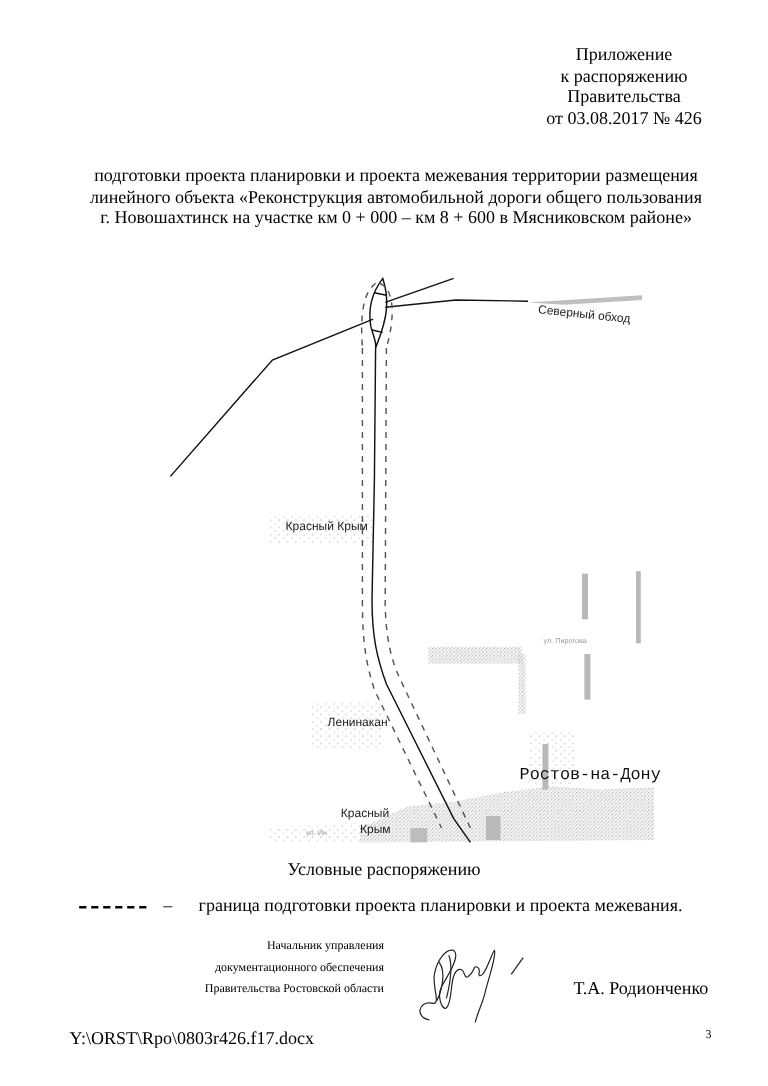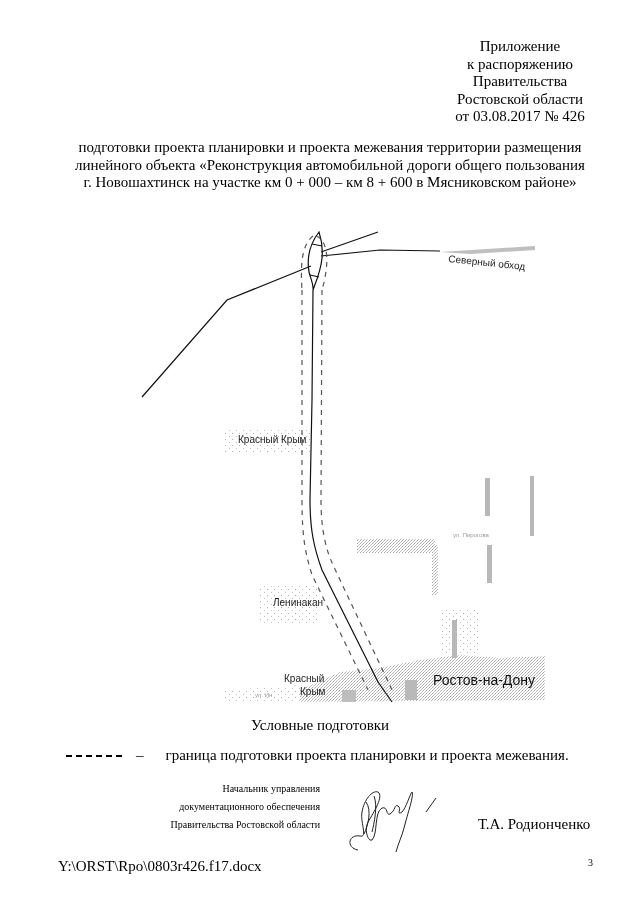--- a/index.html
+++ b/index.html
@@ -42,7 +42,6 @@
   <div>Приложение</div>
   <div>к распоряжению</div>
   <div>Правительства</div>
-  <div>Ростовской области</div>
   <div>от 03.08.2017 № 426</div>
 </div>
 

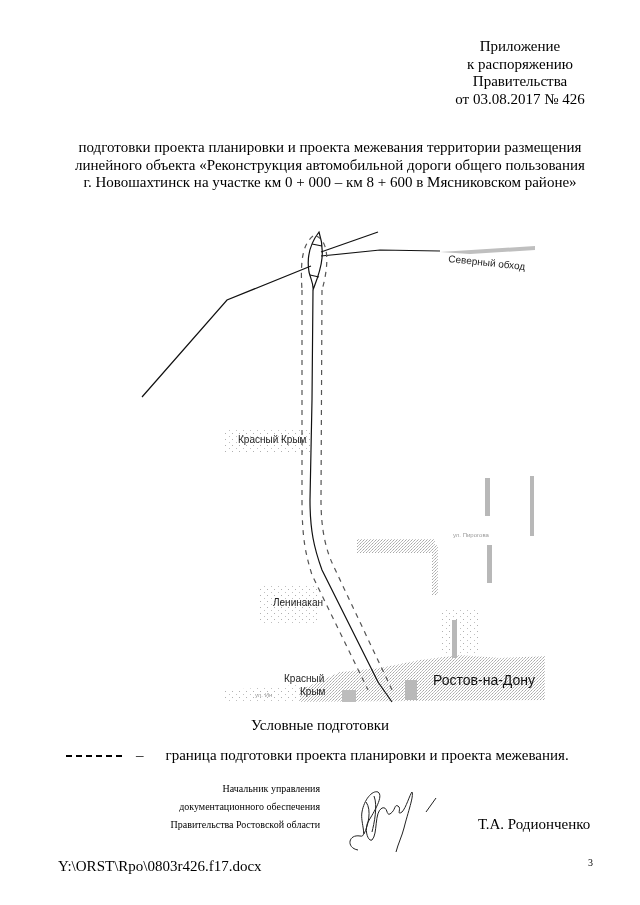--- a/index.html
+++ b/index.html
@@ -110,7 +110,7 @@
   <div class="abs map-label" style="left:273px; top:597px;">Ленинакан</div>
   <div class="abs map-label" style="left:284px; top:673px;">Красный</div>
   <div class="abs map-label" style="left:300px; top:686px;">Крым</div>
-  <div class="abs map-label big" style="left:433px; top:672px;">Ростов-на-Дону</div>
+  <div class="abs map-label big" style="left:433px; top:638px;font-family:Liberation Mono, monospace;">Ростов-на-Дону</div>
   <div class="abs street" style="left:453px; top:532px;">ул. Пирогова</div>
   <div class="abs street" style="left:255px; top:692px;">ул. Ин</div>
 </div>

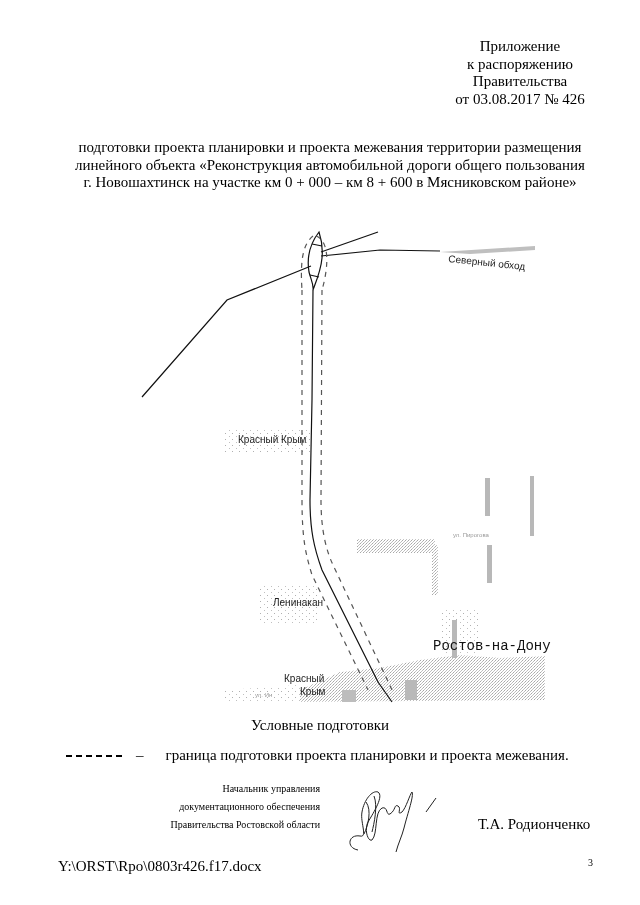--- a/index.html
+++ b/index.html
@@ -115,7 +115,7 @@
   <div class="abs street" style="left:255px; top:692px;">ул. Ин</div>
 </div>
 
-<div id="legend-title" class="abs serif">Условные подготовки</div>
+<div id="legend-title" class="abs serif">Условные распоряжению</div>
 <div id="legend-row" class="abs serif">
   <span id="legend-dash"></span>
   <span id="legend-sep">–</span>

